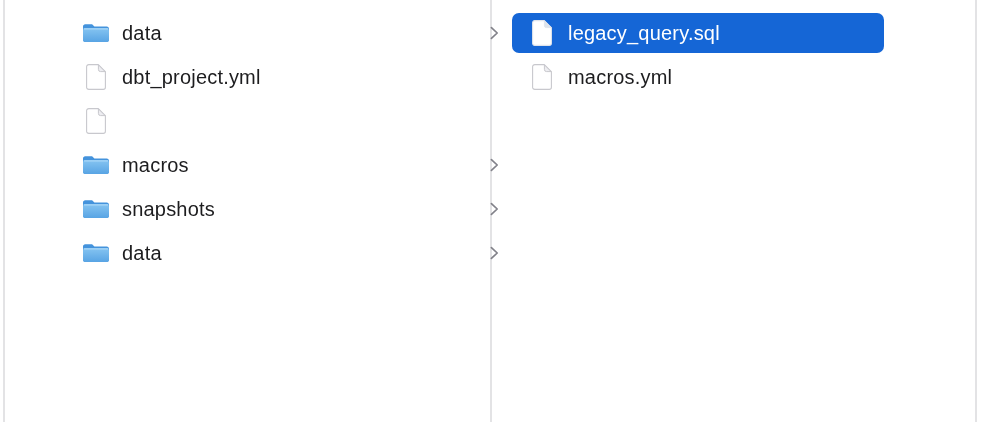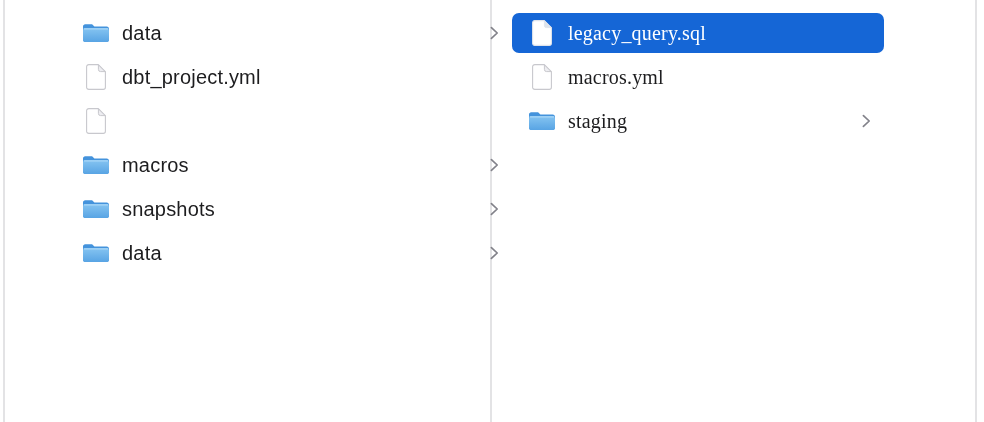--- a/index.html
+++ b/index.html
@@ -21,7 +21,7 @@
 
   .col { position:absolute; top:0; bottom:0; }
   .col-1 { left:5px;   width:485px;margin-left:44px; }
-  .col-2 { left:492px; width:409px;font-family:Liberation Serif, serif; }
+  .col-2 { left:492px; width:409px; }
 
   .list { padding-top:11px; }
 

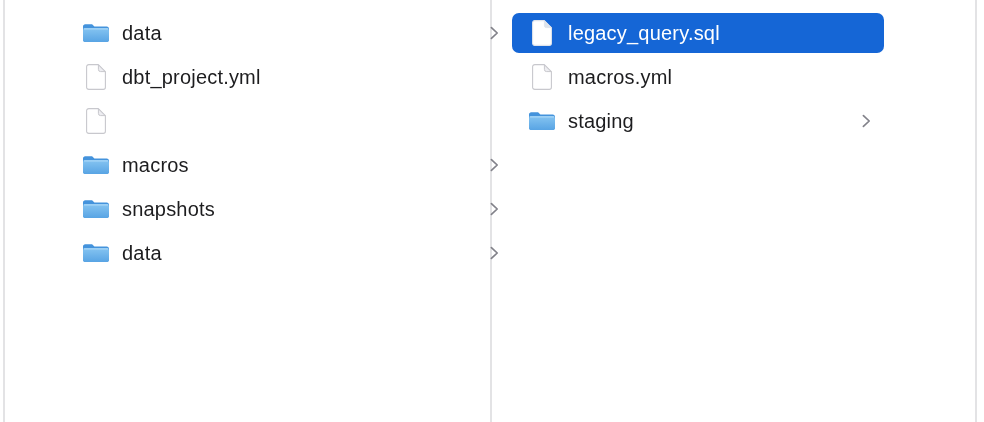--- a/index.html
+++ b/index.html
@@ -222,29 +222,6 @@
     <span class="label">macros.yml</span>
 
   </div>
-        <div class="row">
-    <div class="row-bg"></div>
-    <div class="icon-wrap">
-      <svg class="folder-icon" width="28" height="22" viewBox="0 0 28 22">
-        <defs>
-          <linearGradient id="folder-grad" x1="0" y1="0" x2="0" y2="1">
-            <stop offset="0" stop-color="#85c4f1"></stop>
-            <stop offset="1" stop-color="#58a4e4"></stop>
-          </linearGradient>
-        </defs>
-        <path d="M1 4.4 C1 3.2 2 2.2 3.2 2.2 h6.9 l2.3 2.3 h12.4 C26 4.5 27 5.5 27 6.7 V17.8 c0 1.2-1 2.2-2.2 2.2 H3.2 C2 20 1 19 1 17.8 Z" fill="#4493dc"></path>
-        <rect x="1" y="6.2" width="26" height="13.8" rx="2.2" fill="url(#folder-grad)"></rect>
-        <rect x="1.6" y="6.2" width="24.8" height="1.3" rx="0.65" fill="#a9d8f8"></rect>
-      </svg>
-
-    </div>
-    <span class="label">staging</span>
-    <span class="chevron">
-      <svg width="12" height="16" viewBox="0 0 12 16">
-        <path d="M3.4 2.6 L9.2 8 L3.4 13.4" fill="none" stroke="#82828a" stroke-width="1.7" stroke-linecap="round" stroke-linejoin="round"></path>
-      </svg>
-    </span>
-  </div>
       </div>
   </div>
 </div>

